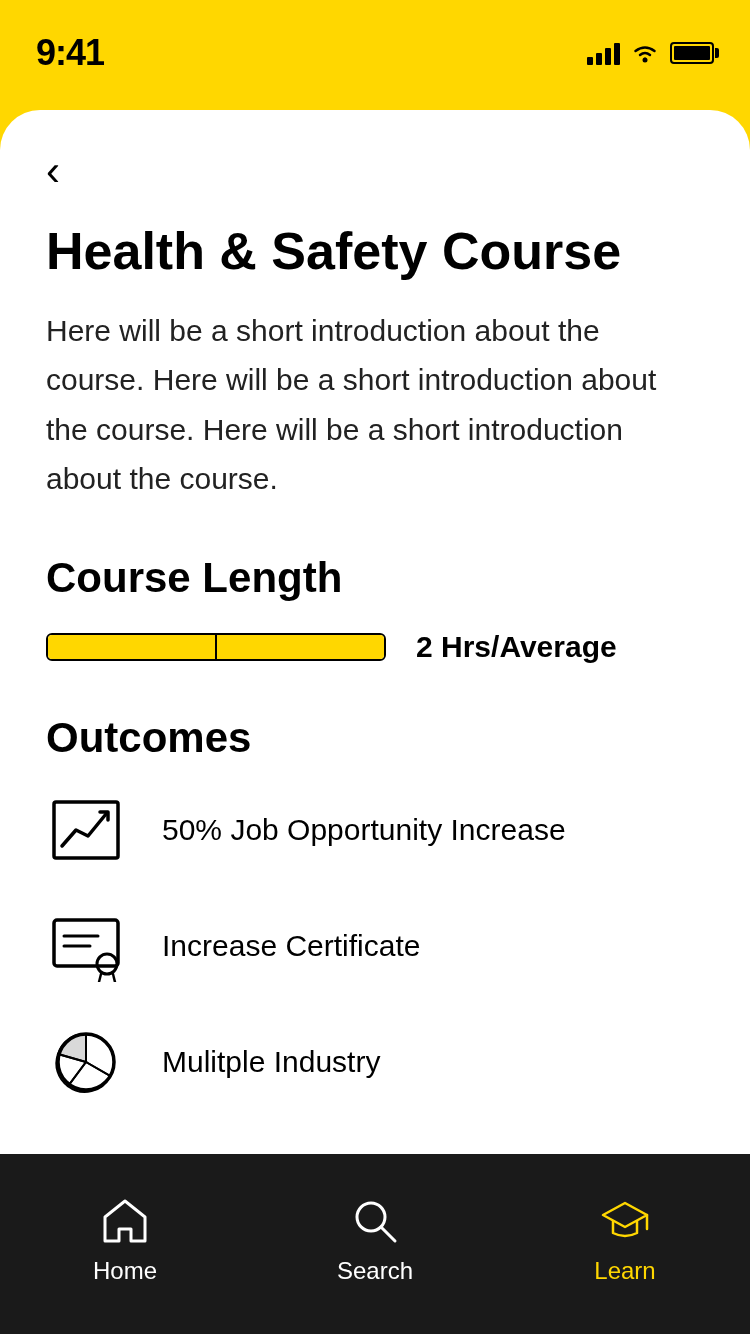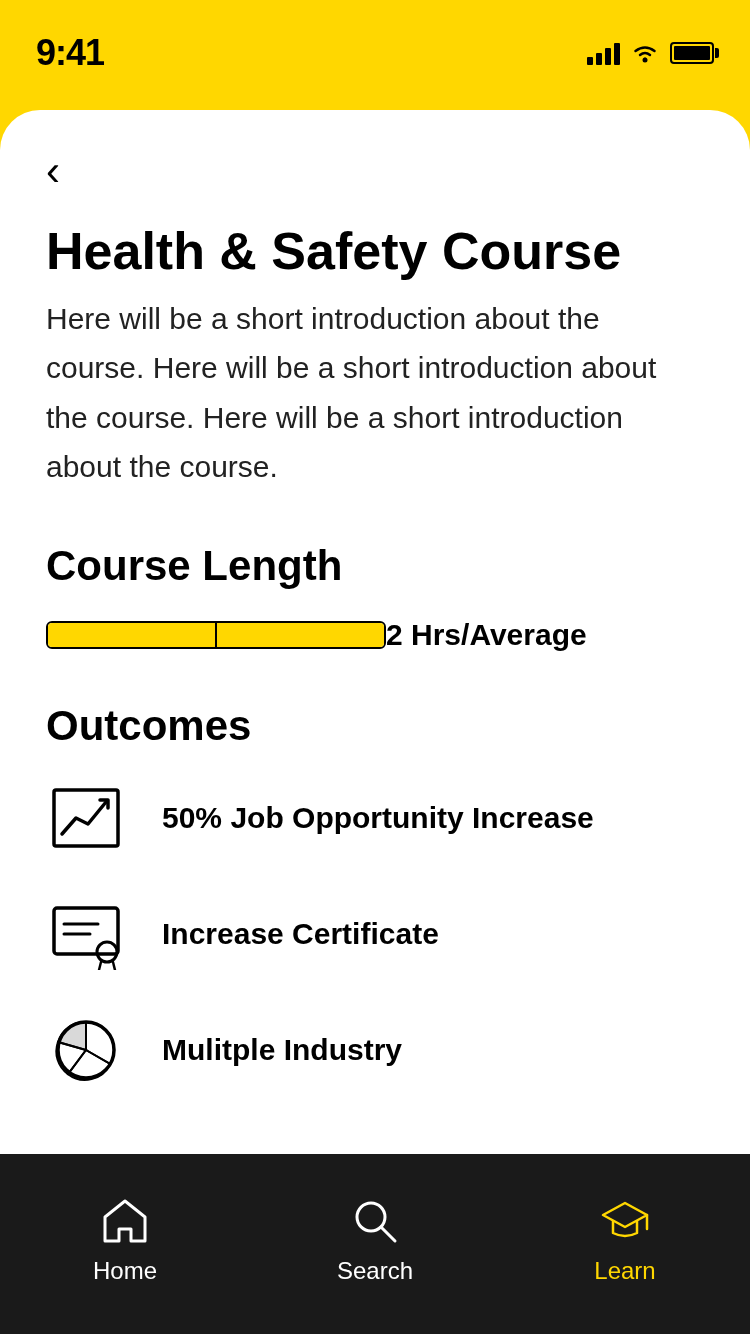--- a/index.html
+++ b/index.html
@@ -114,7 +114,7 @@
       font-weight: 800;
       color: #000;
       line-height: 1.15;
-      margin-bottom: 12px;
+      margin-bottom: 24px;
     }
 
     .course-intro {

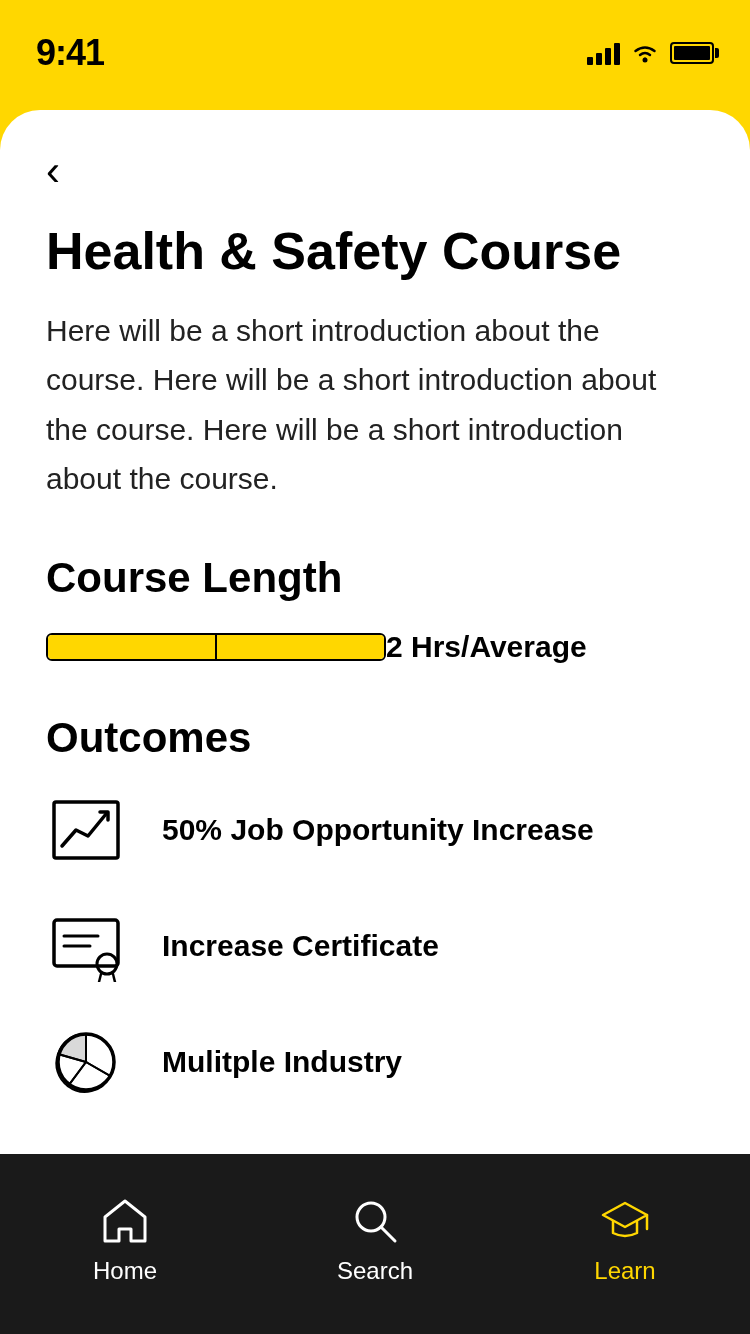--- a/index.html
+++ b/index.html
@@ -136,6 +136,7 @@
     .progress-container {
       display: flex;
       align-items: center;
+      gap: 30px;
       margin-bottom: 50px;
     }
 

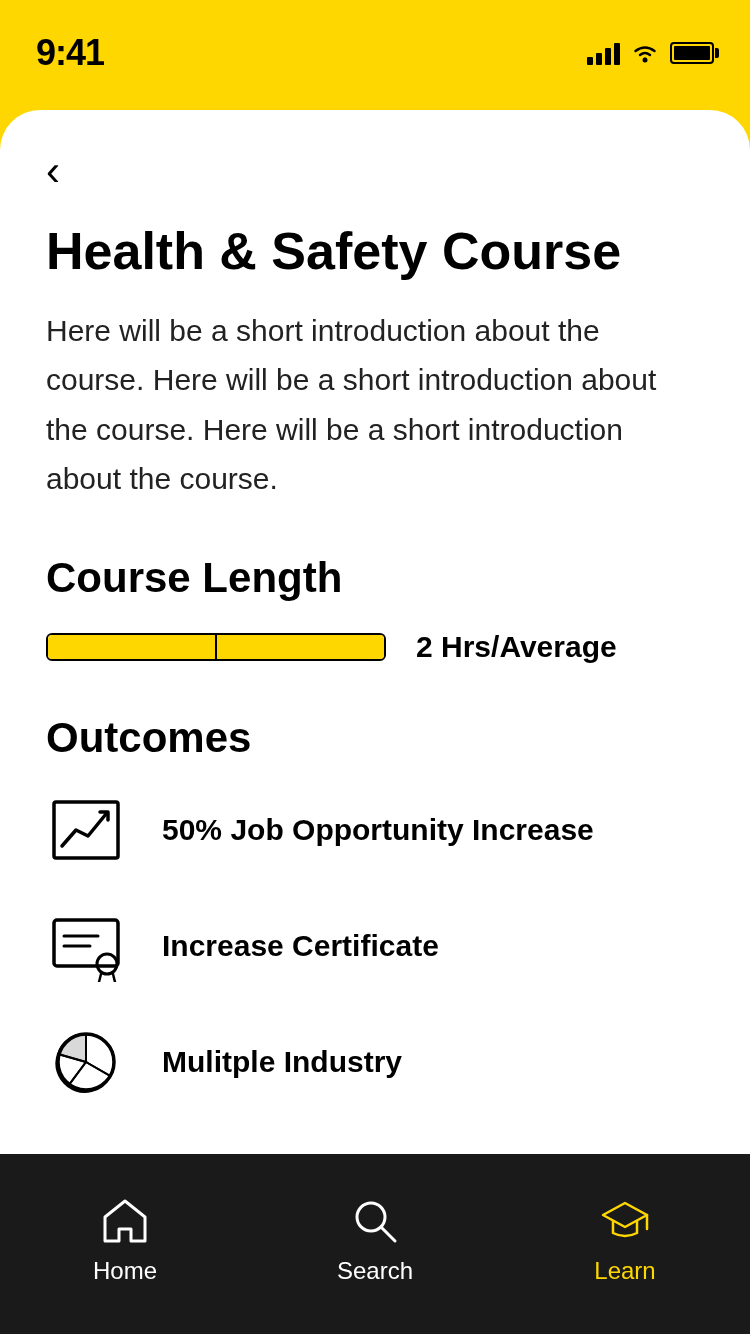--- a/index.html
+++ b/index.html
@@ -194,7 +194,7 @@
 
     .outcome-text {
       font-size: 30px;
-      font-weight: 700;
+      font-weight: 400;
       color: #000;
       text-align: right;
     }

